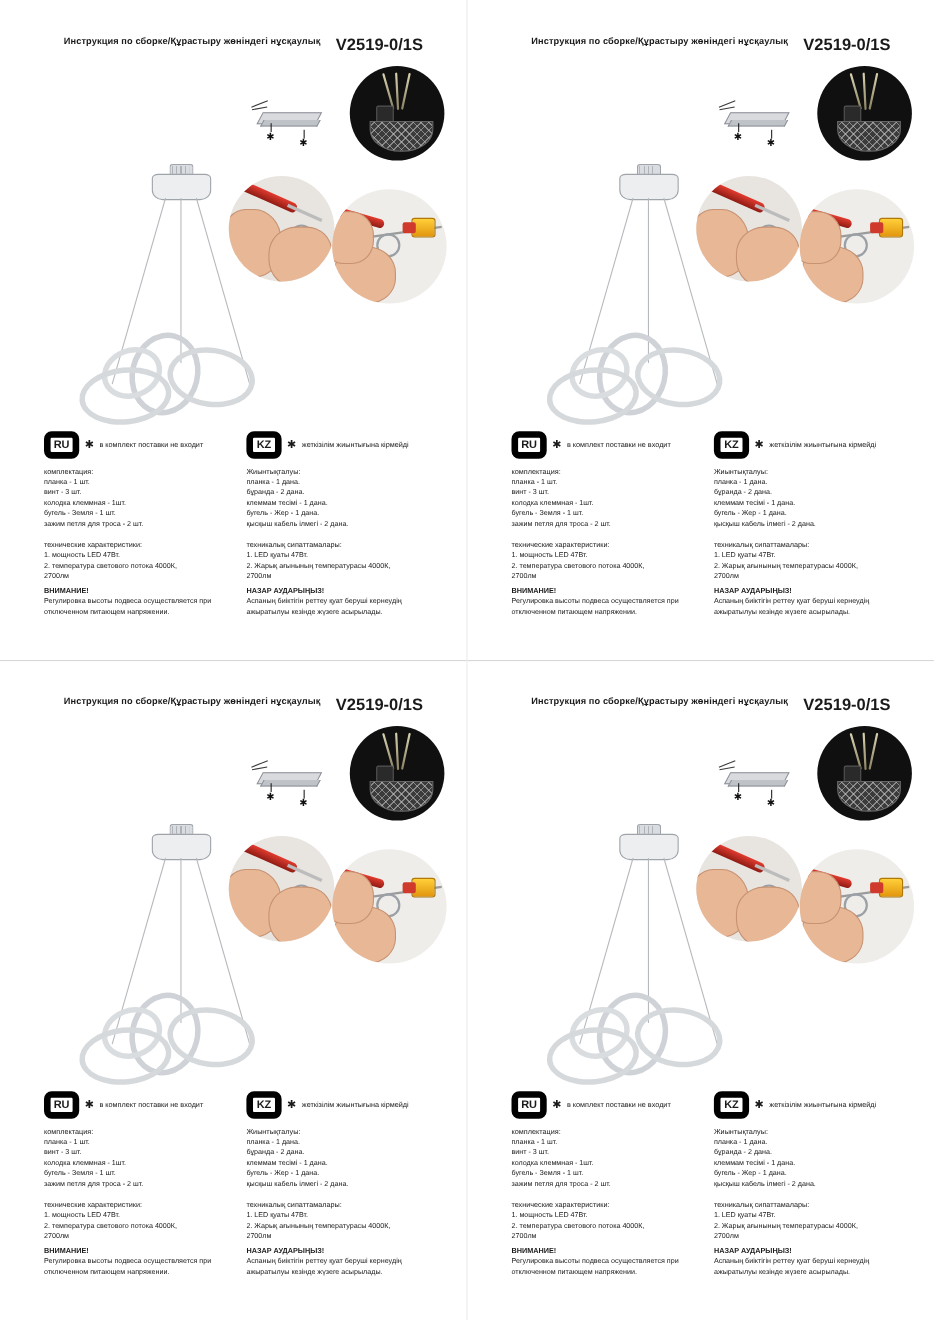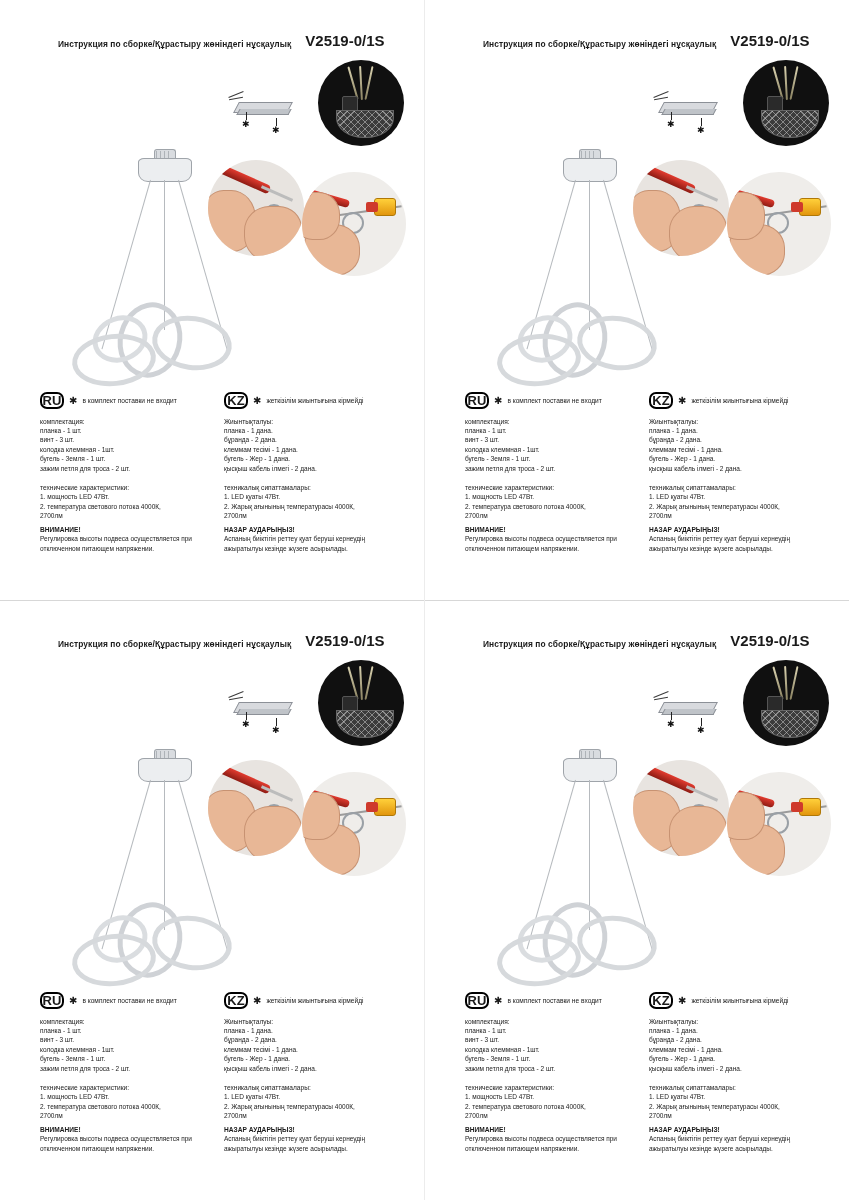--- a/index.html
+++ b/index.html
@@ -40,7 +40,7 @@
     left: 58px;
     right: 22px;
     display: flex;
-    align-items: flex-end;
+    align-items: flex-start;
   }
   .hdr-title {
     font-size: 8.4px;

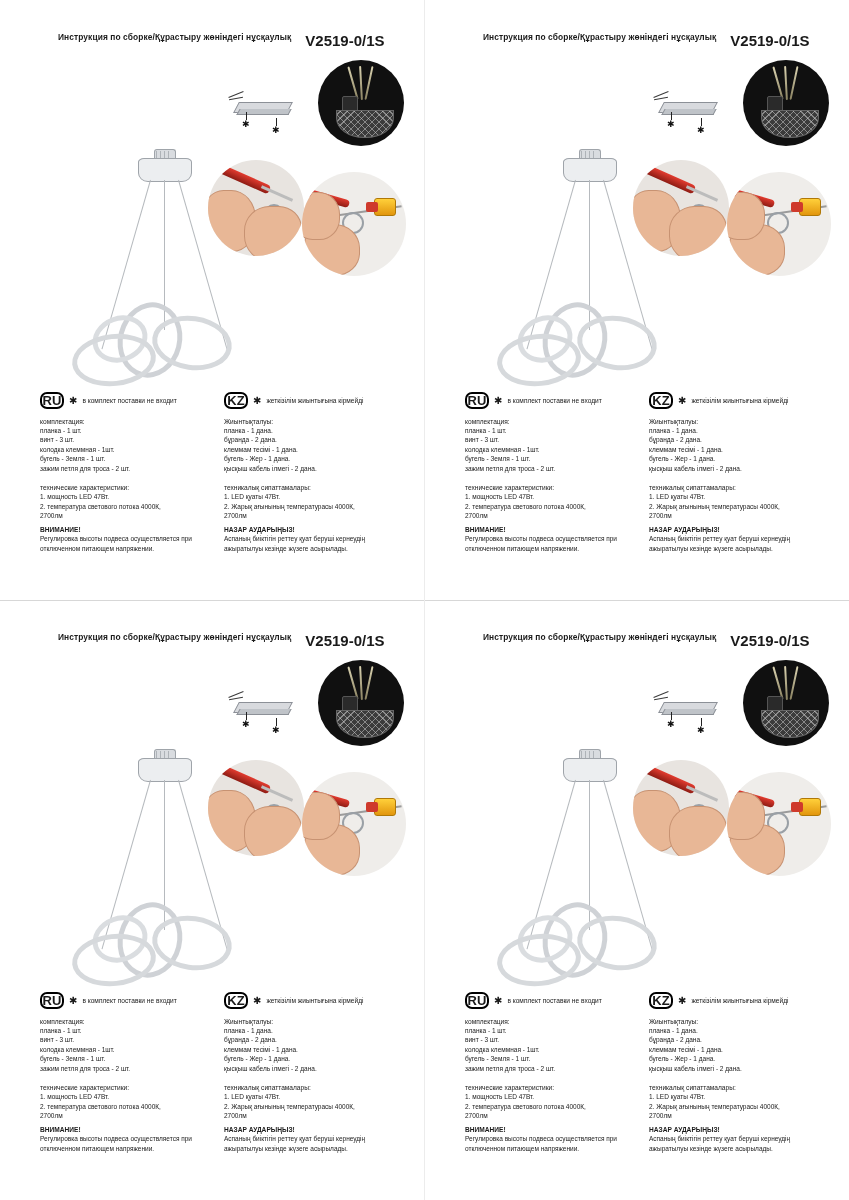--- a/index.html
+++ b/index.html
@@ -340,9 +340,9 @@
     align-items: center;
     justify-content: center;
     width: 20px; height: 13px;
-    border: 2px solid #000000;
+    border: 6px solid #000000;
     border-radius: 7px;
-    font-size: 13px;
+    font-size: 10px;
     font-weight: bold;
     line-height: 1;
   }

